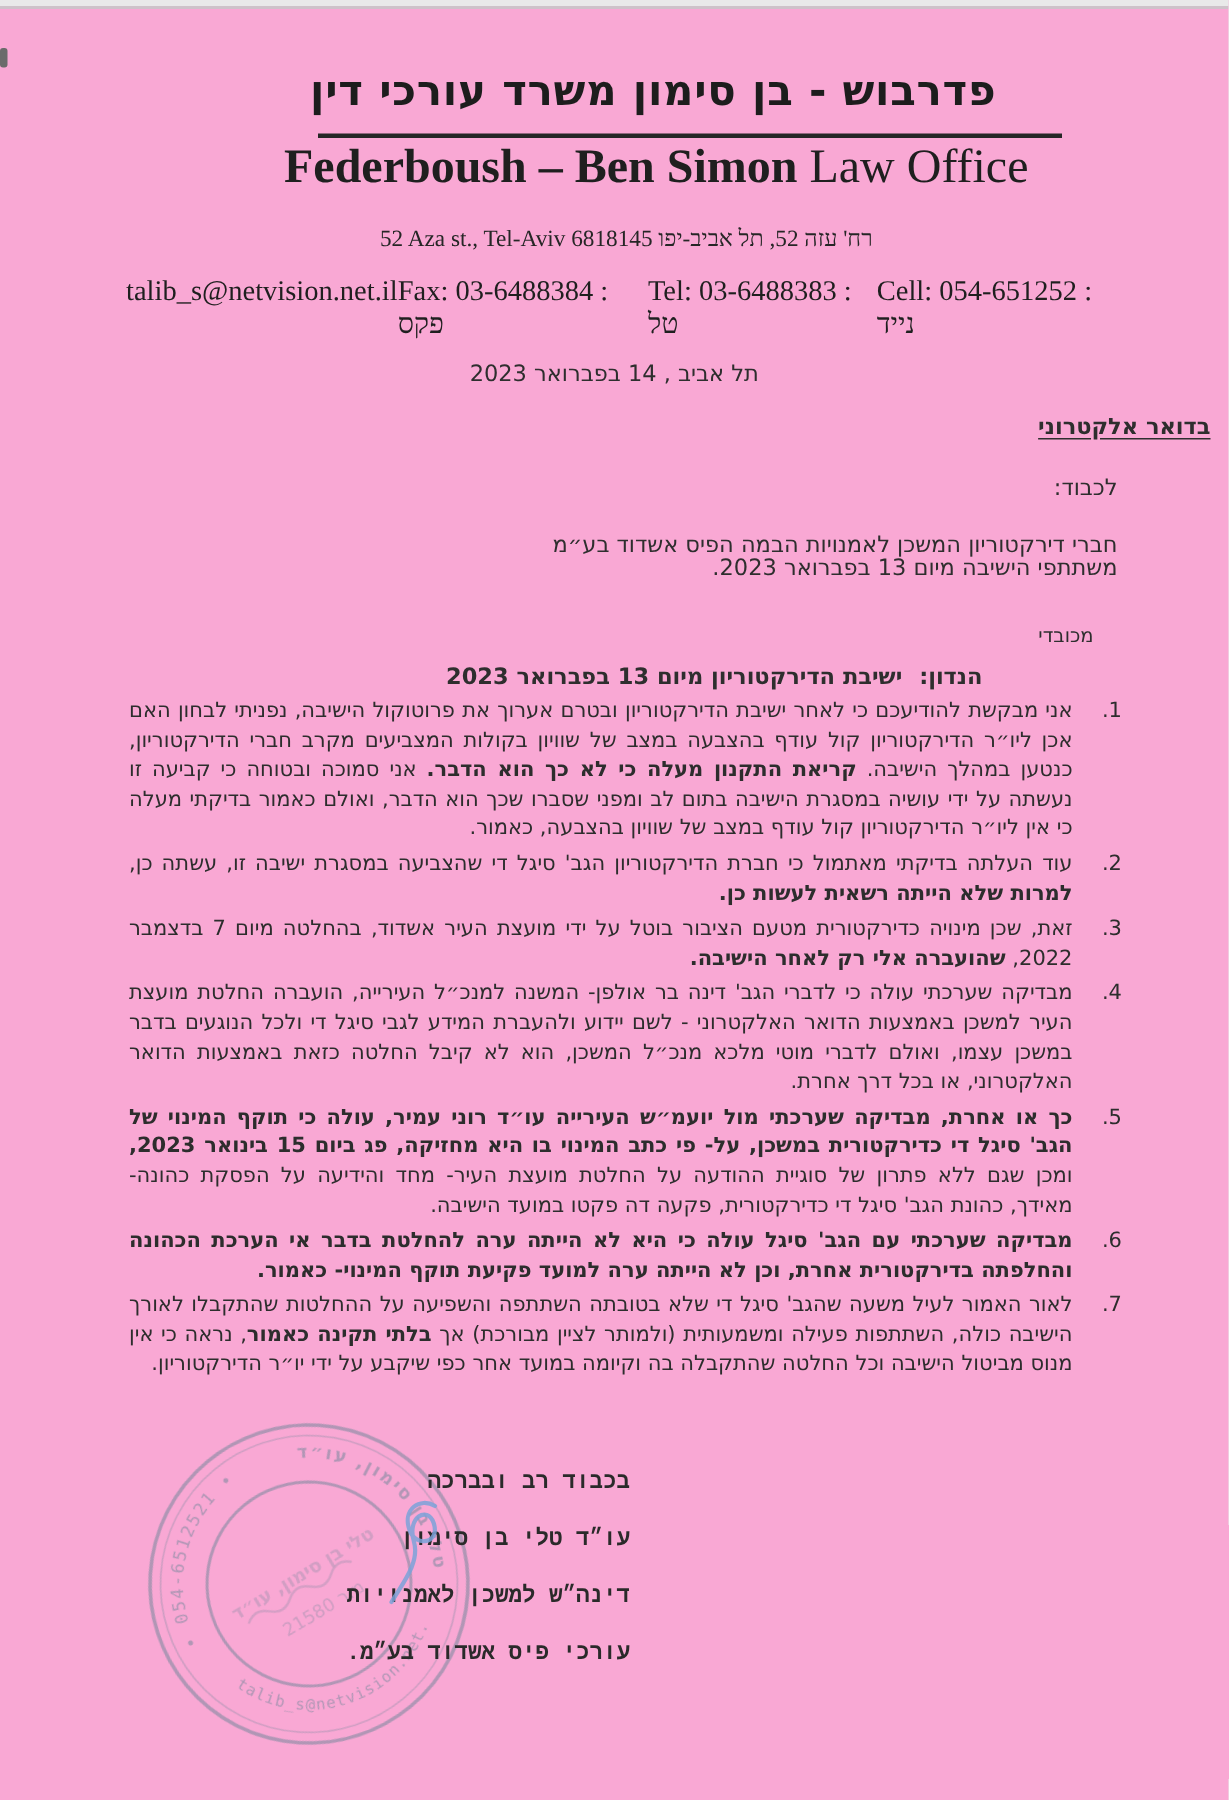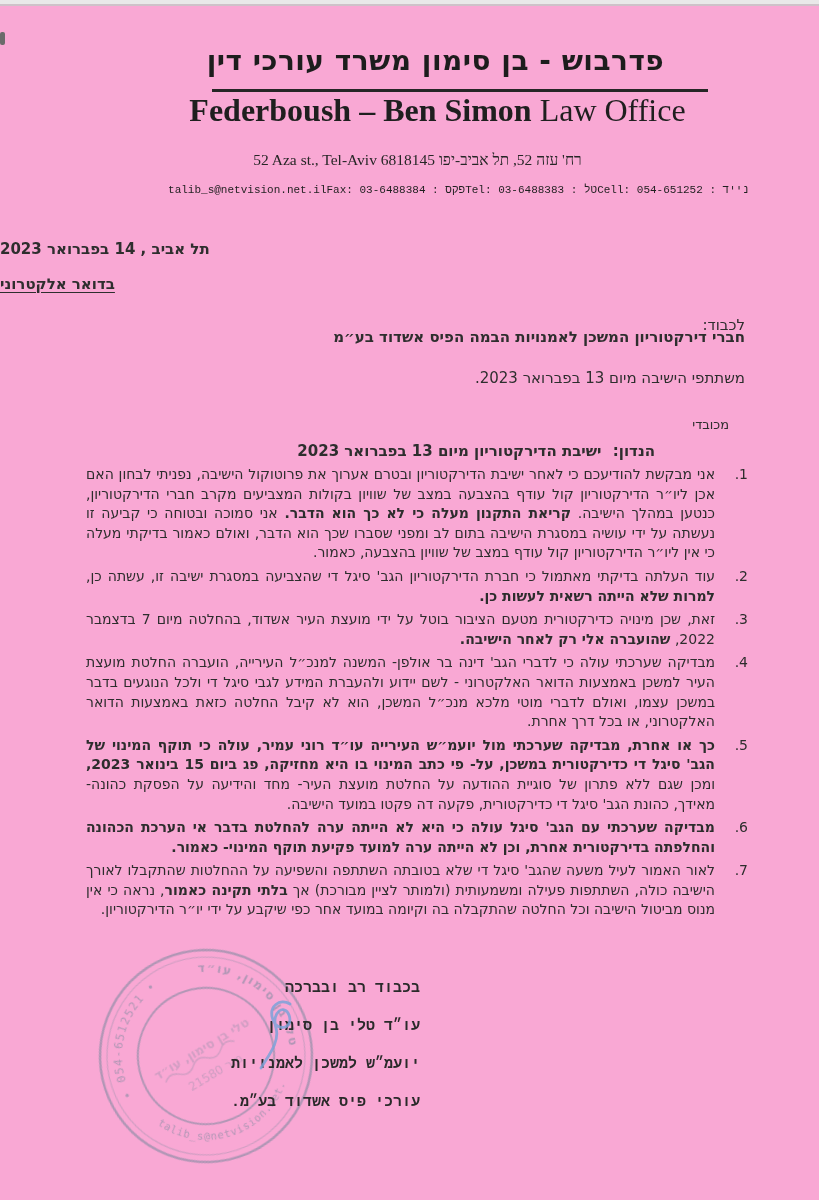--- a/index.html
+++ b/index.html
@@ -21,7 +21,7 @@
   .address-line{position:absolute;top:147px;left:0;right:0;text-align:center;transform:translateX(8px);
     font-family:"Liberation Serif",serif;font-size:15.5px;color:#262626;}
   .contact-row{position:absolute;top:180px;left:84px;right:70px;display:flex;justify-content:flex-end;
-    font-family:Liberation Mono, monospace;font-size:11px;color:#1f1f1f;}
+    font-family:Liberation Serif, serif;font-size:19px;color:#1f1f1f;}
 
   
   .date-line{position:absolute;top:236px;left:0;right:0;text-align:left;font-weight:700;font-size:15px;}

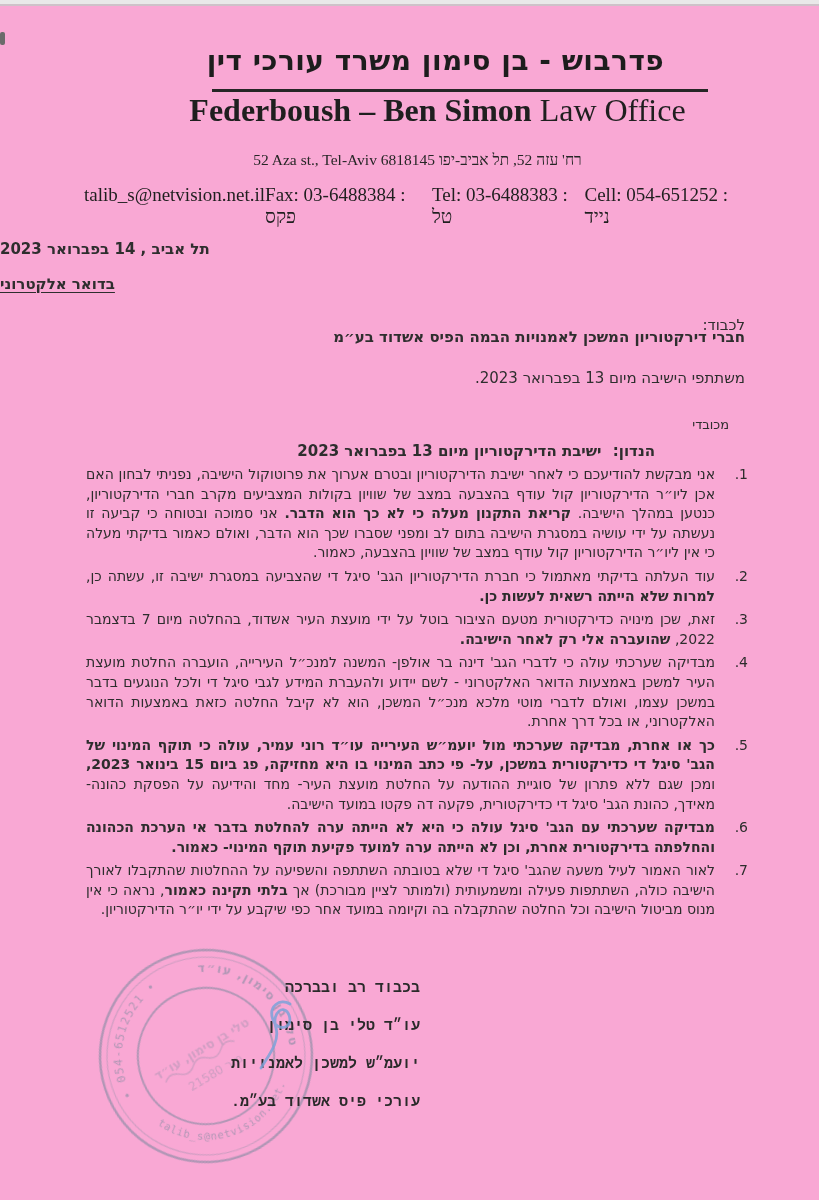--- a/index.html
+++ b/index.html
@@ -24,7 +24,7 @@
     font-family:Liberation Serif, serif;font-size:19px;color:#1f1f1f;}
 
   
-  .date-line{position:absolute;top:236px;left:0;right:0;text-align:left;font-weight:700;font-size:15px;}
+  .date-line{position:absolute;top:236px;left:0;right:0;text-align:center;font-weight:400;font-size:15px;}
   .delivery{position:absolute;top:271px;left:0;right:12px;text-align:left;font-weight:700;font-size:15px;
     text-decoration:underline;text-underline-offset:3px;}
   .to-label{position:absolute;top:312px;right:74px;font-size:15px;}

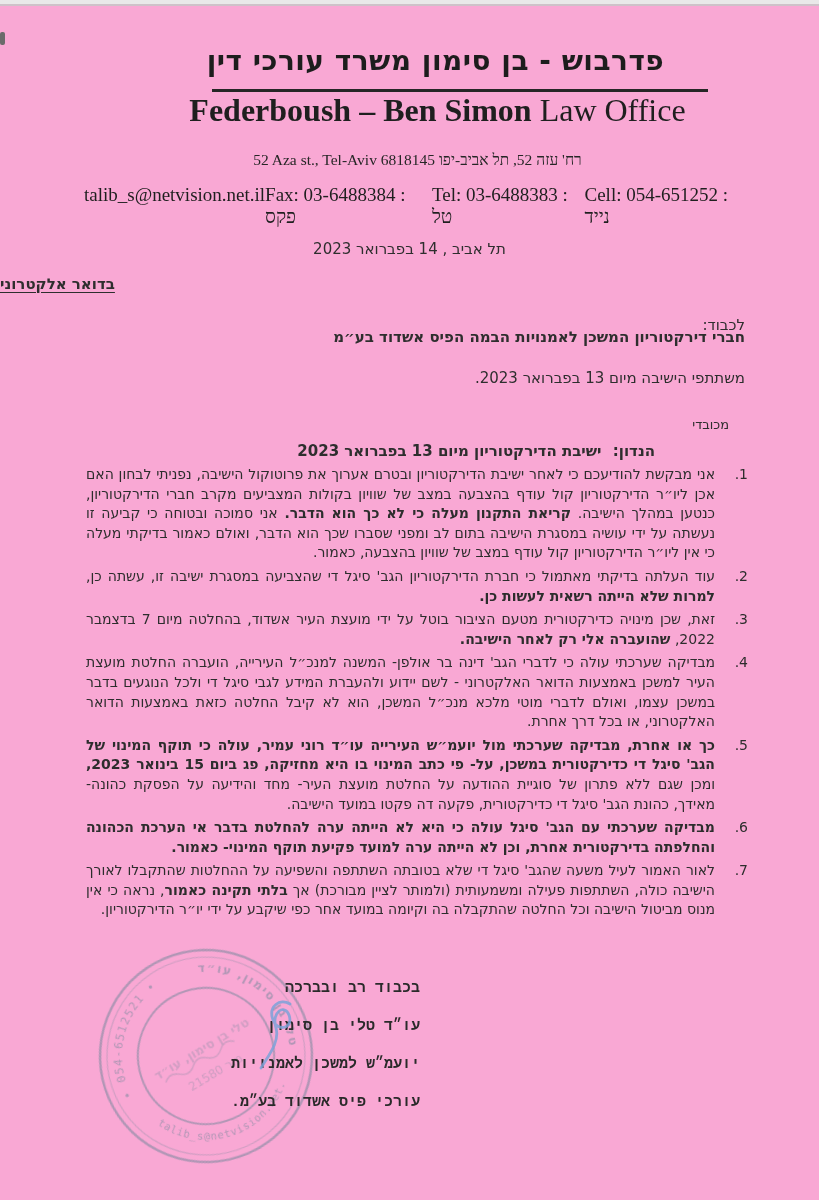--- a/index.html
+++ b/index.html
@@ -25,7 +25,7 @@
 
   
   .date-line{position:absolute;top:236px;left:0;right:0;text-align:center;font-weight:400;font-size:15px;}
-  .delivery{position:absolute;top:271px;left:0;right:12px;text-align:left;font-weight:700;font-size:15px;
+  .delivery{position:absolute;top:271px;left:0;right:12px;text-align:right;font-weight:700;font-size:15px;
     text-decoration:underline;text-underline-offset:3px;}
   .to-label{position:absolute;top:312px;right:74px;font-size:15px;}
   .recipient1{position:absolute;top:324px;right:74px;font-weight:700;font-size:15px;}

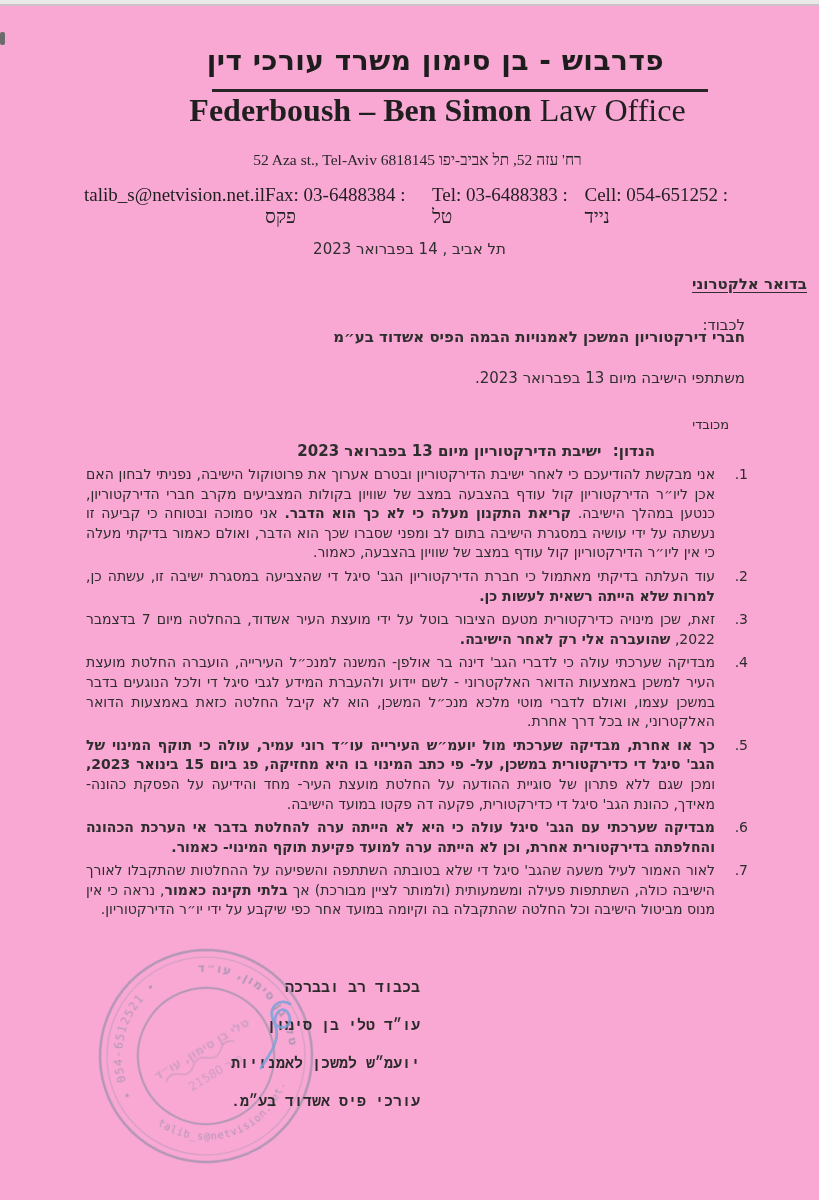--- a/index.html
+++ b/index.html
@@ -28,7 +28,7 @@
   .delivery{position:absolute;top:271px;left:0;right:12px;text-align:right;font-weight:700;font-size:15px;
     text-decoration:underline;text-underline-offset:3px;}
   .to-label{position:absolute;top:312px;right:74px;font-size:15px;}
-  .recipient1{position:absolute;top:324px;right:74px;font-weight:700;font-size:15px;}
+  .recipient1{position:absolute;top:350px;right:74px;font-weight:400;font-size:15px;}
   .recipient2{position:absolute;top:365px;right:74px;font-weight:400;font-size:15px;}
   .salutation{position:absolute;top:413px;right:90px;font-size:13px;}
   .subject-row{position:absolute;top:438px;right:164px;font-weight:700;font-size:15px;}

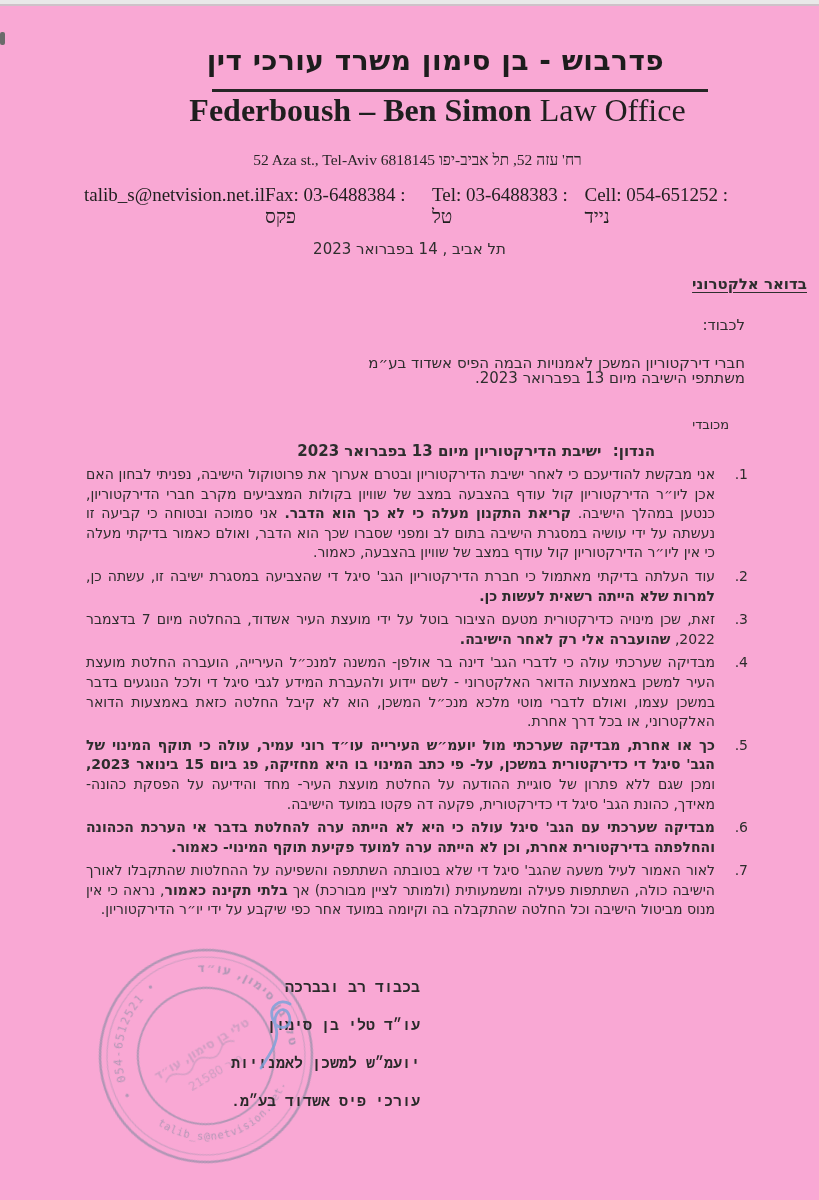--- a/index.html
+++ b/index.html
@@ -117,7 +117,7 @@
   <div class="closing" dir="rtl" id="closing">
       <div class="cl-line">בכבוד רב ובברכה</div>
       <div class="cl-line">עו״ד טלי בן סימון</div>
-      <div class="cl-line">יועמ״ש למשכן לאמנויות</div>
+      <div class="cl-line">דינה״ש למשכן לאמנויות</div>
       <div class="cl-line">עורכי פיס אשדוד בע״מ.</div>
     </div>
 

